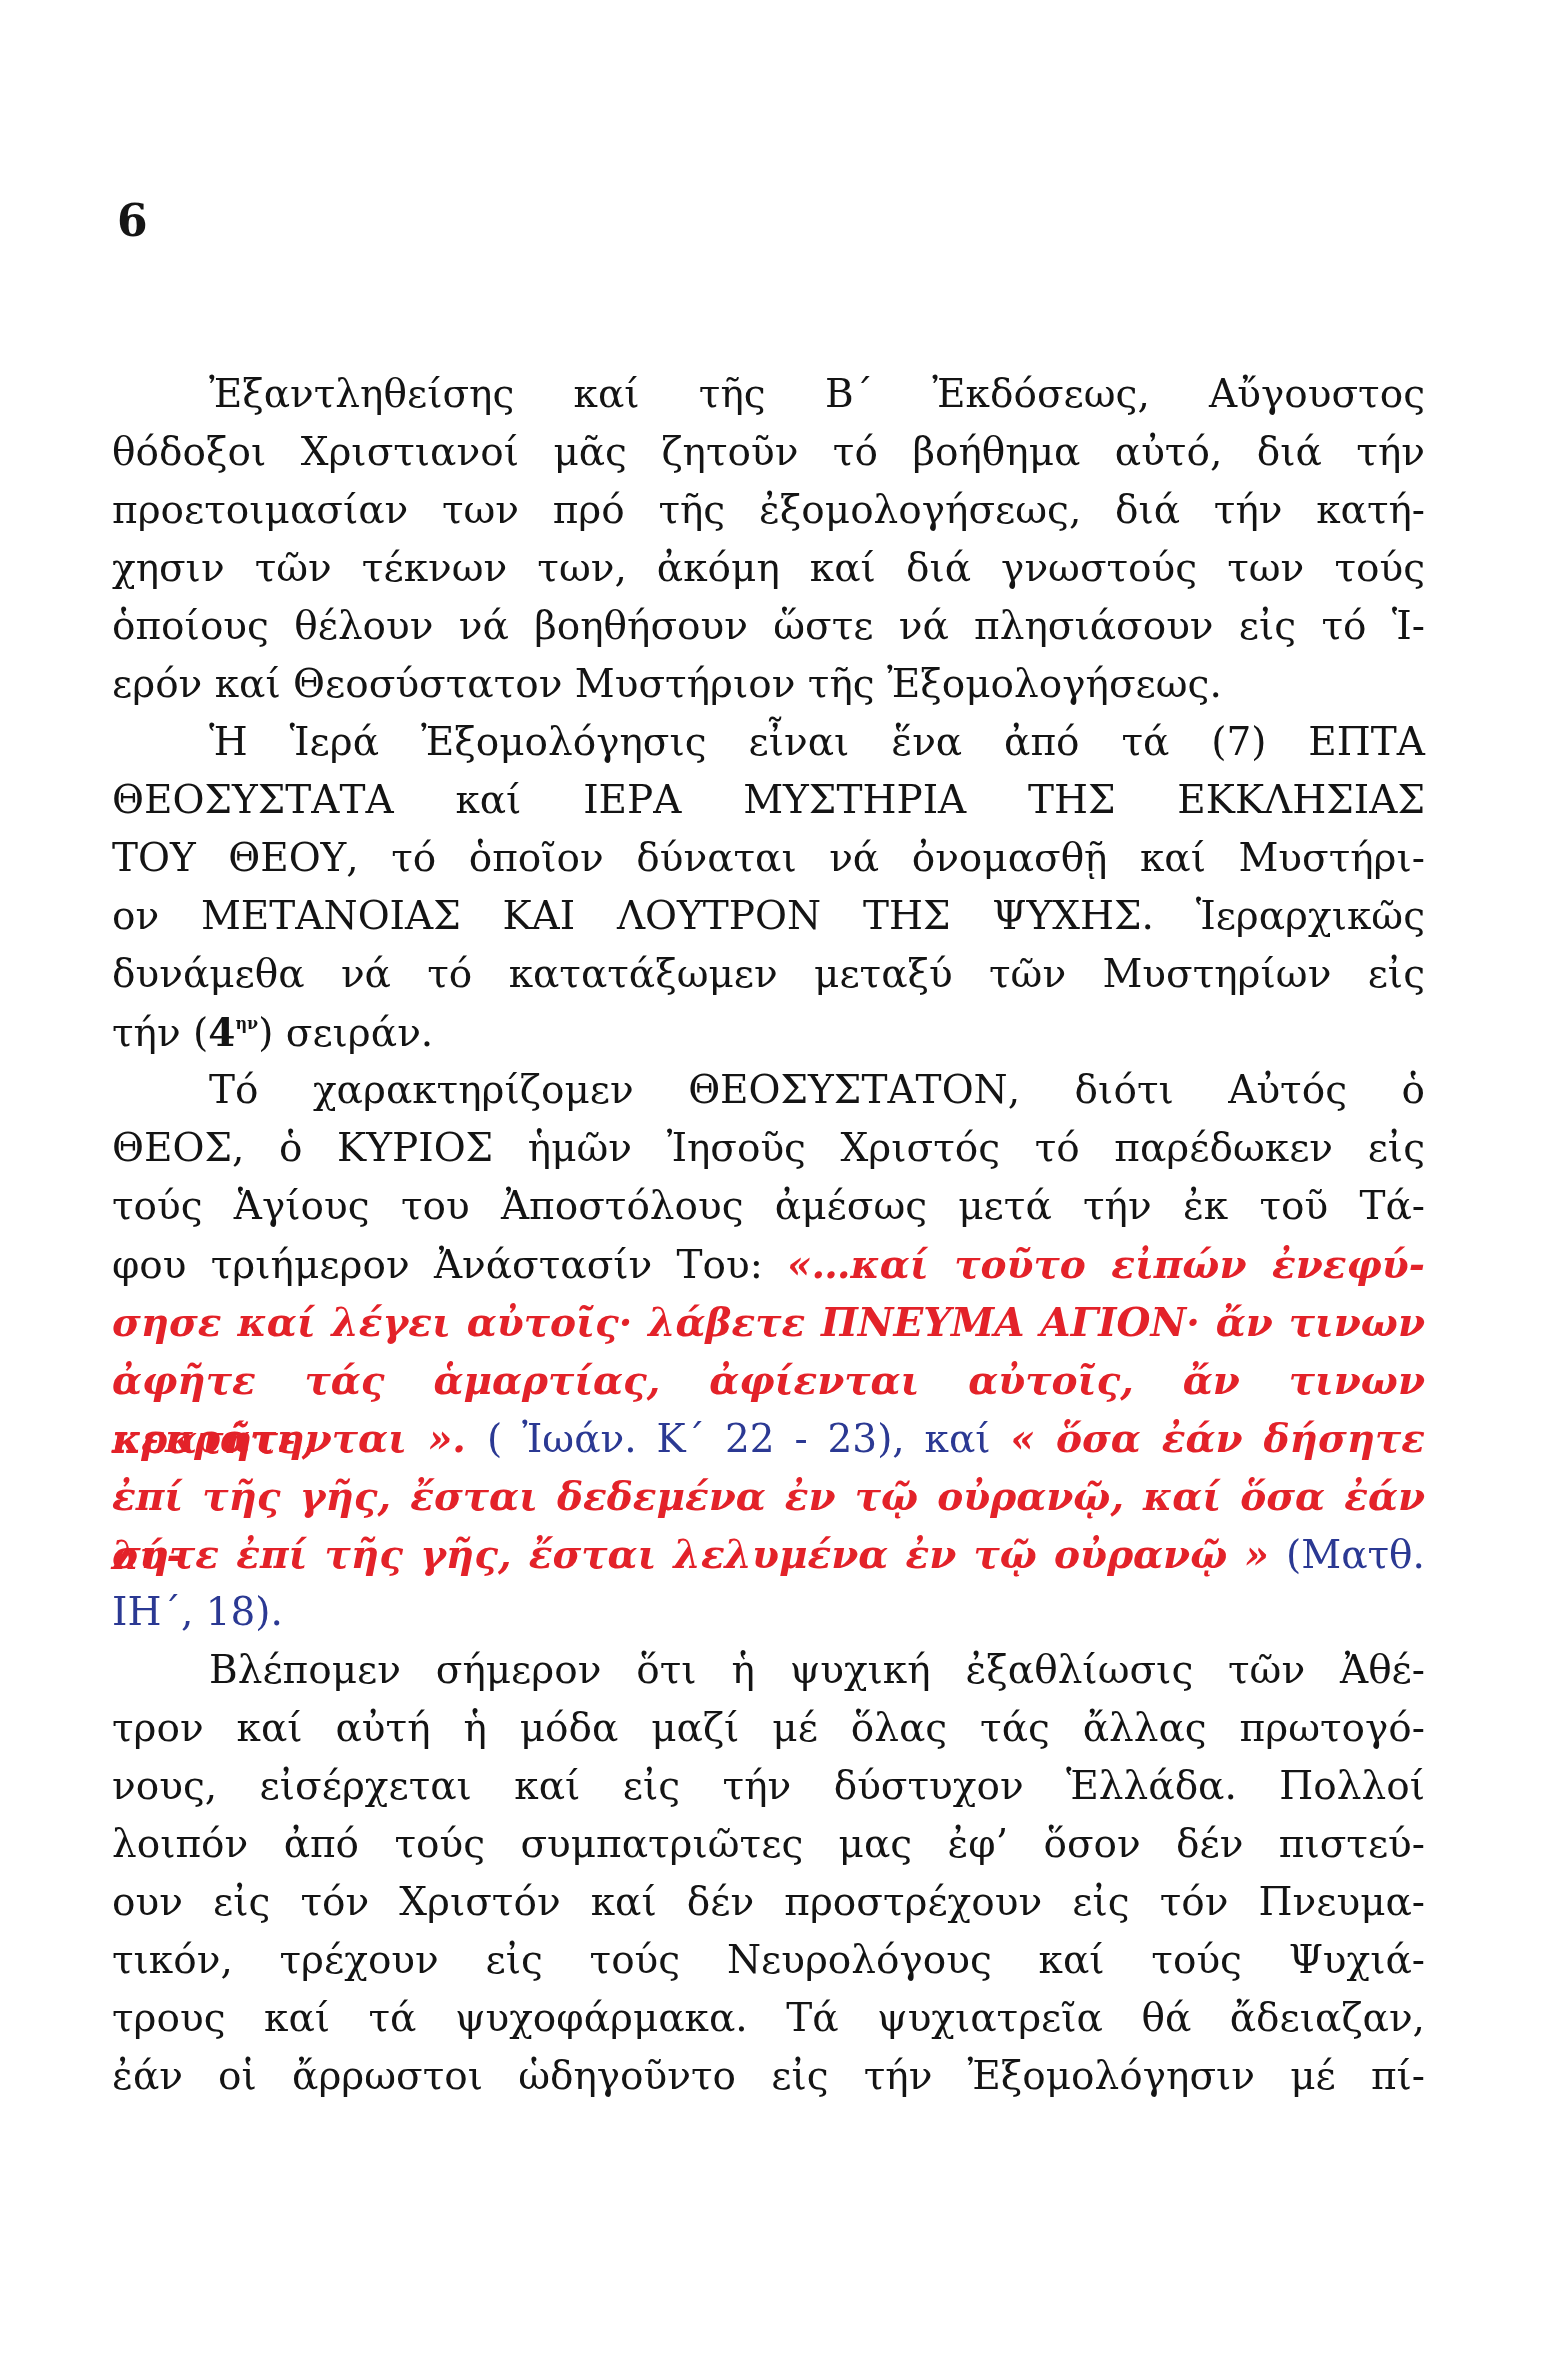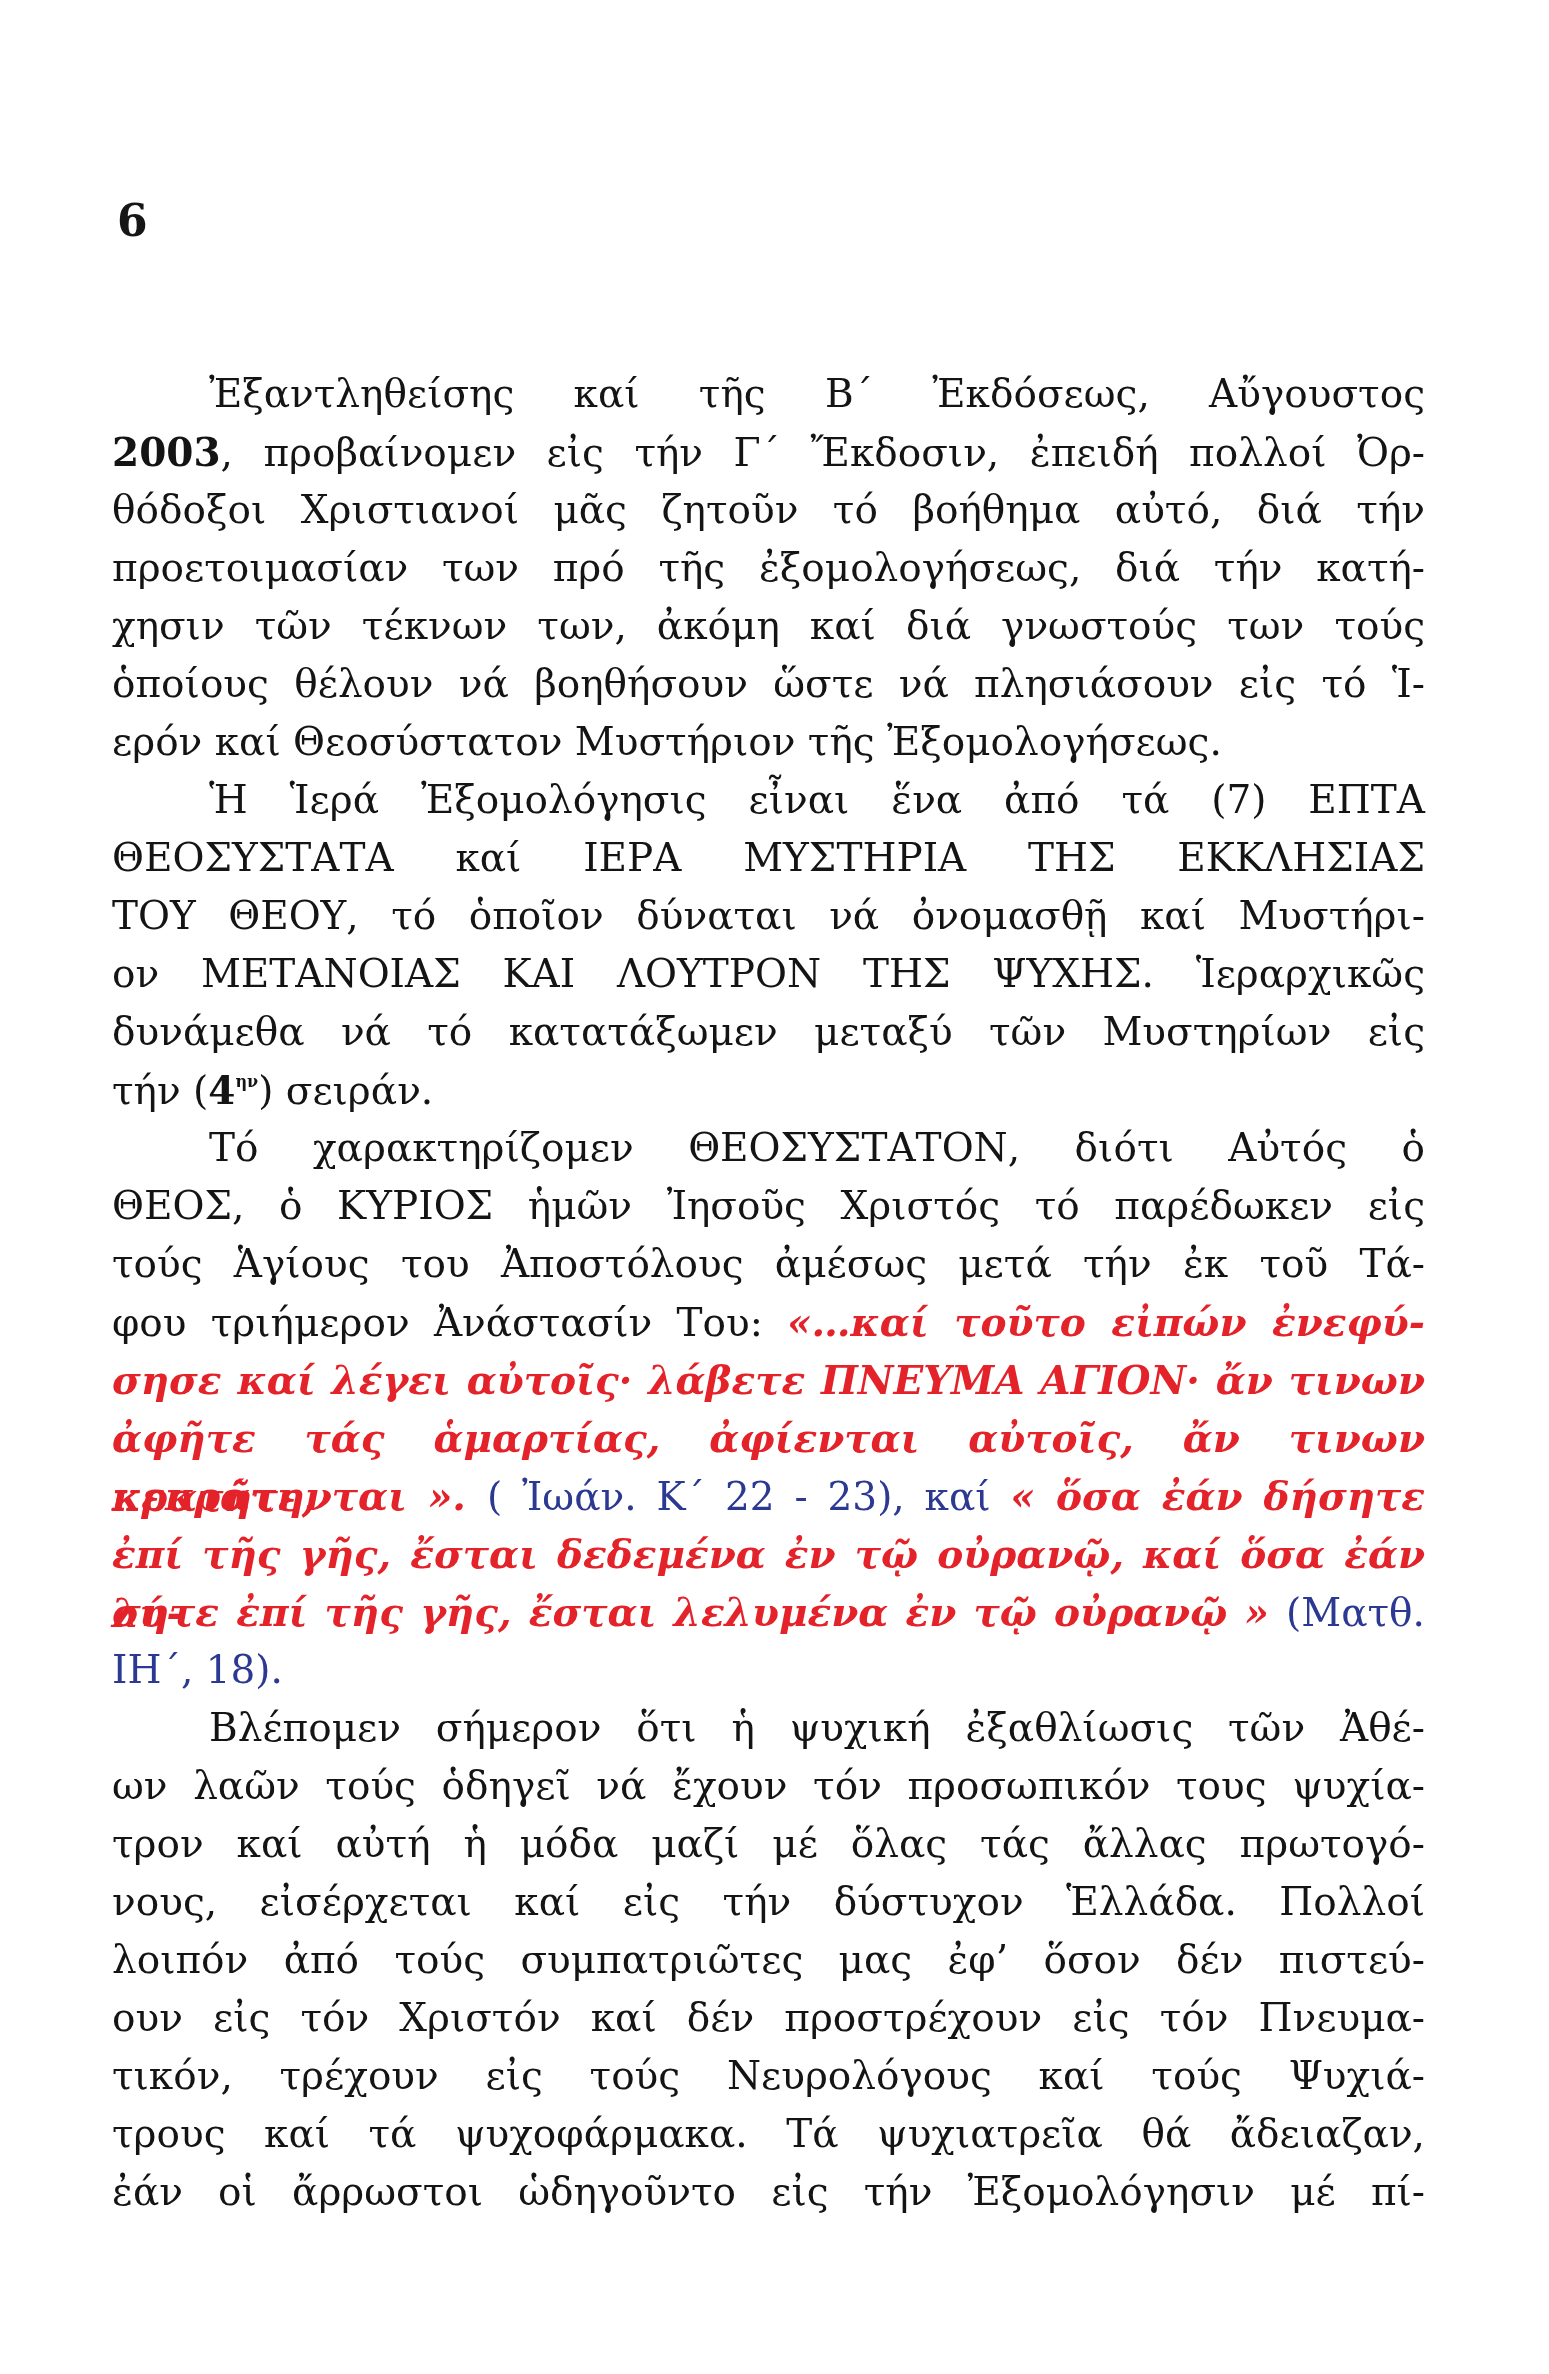--- a/index.html
+++ b/index.html
@@ -55,7 +55,6 @@
 
   <div class="body-text">
       <div class="line indent"><span>Ἐξαντληθείσης καί τῆς Β´ Ἐκδόσεως, Αὔγουστος</span></div>
-      <div class="line"><span class="seg-b">2003</span><span>, προβαίνομεν εἰς τήν Γ´ Ἔκδοσιν, ἐπειδή πολλοί Ὀρ-</span></div>
       <div class="line"><span>θόδοξοι Χριστιανοί μᾶς ζητοῦν τό βοήθημα αὐτό, διά τήν</span></div>
       <div class="line"><span>προετοιμασίαν των πρό τῆς ἐξομολογήσεως, διά τήν κατή-</span></div>
       <div class="line"><span>χησιν τῶν τέκνων των, ἀκόμη καί διά γνωστούς των τούς</span></div>

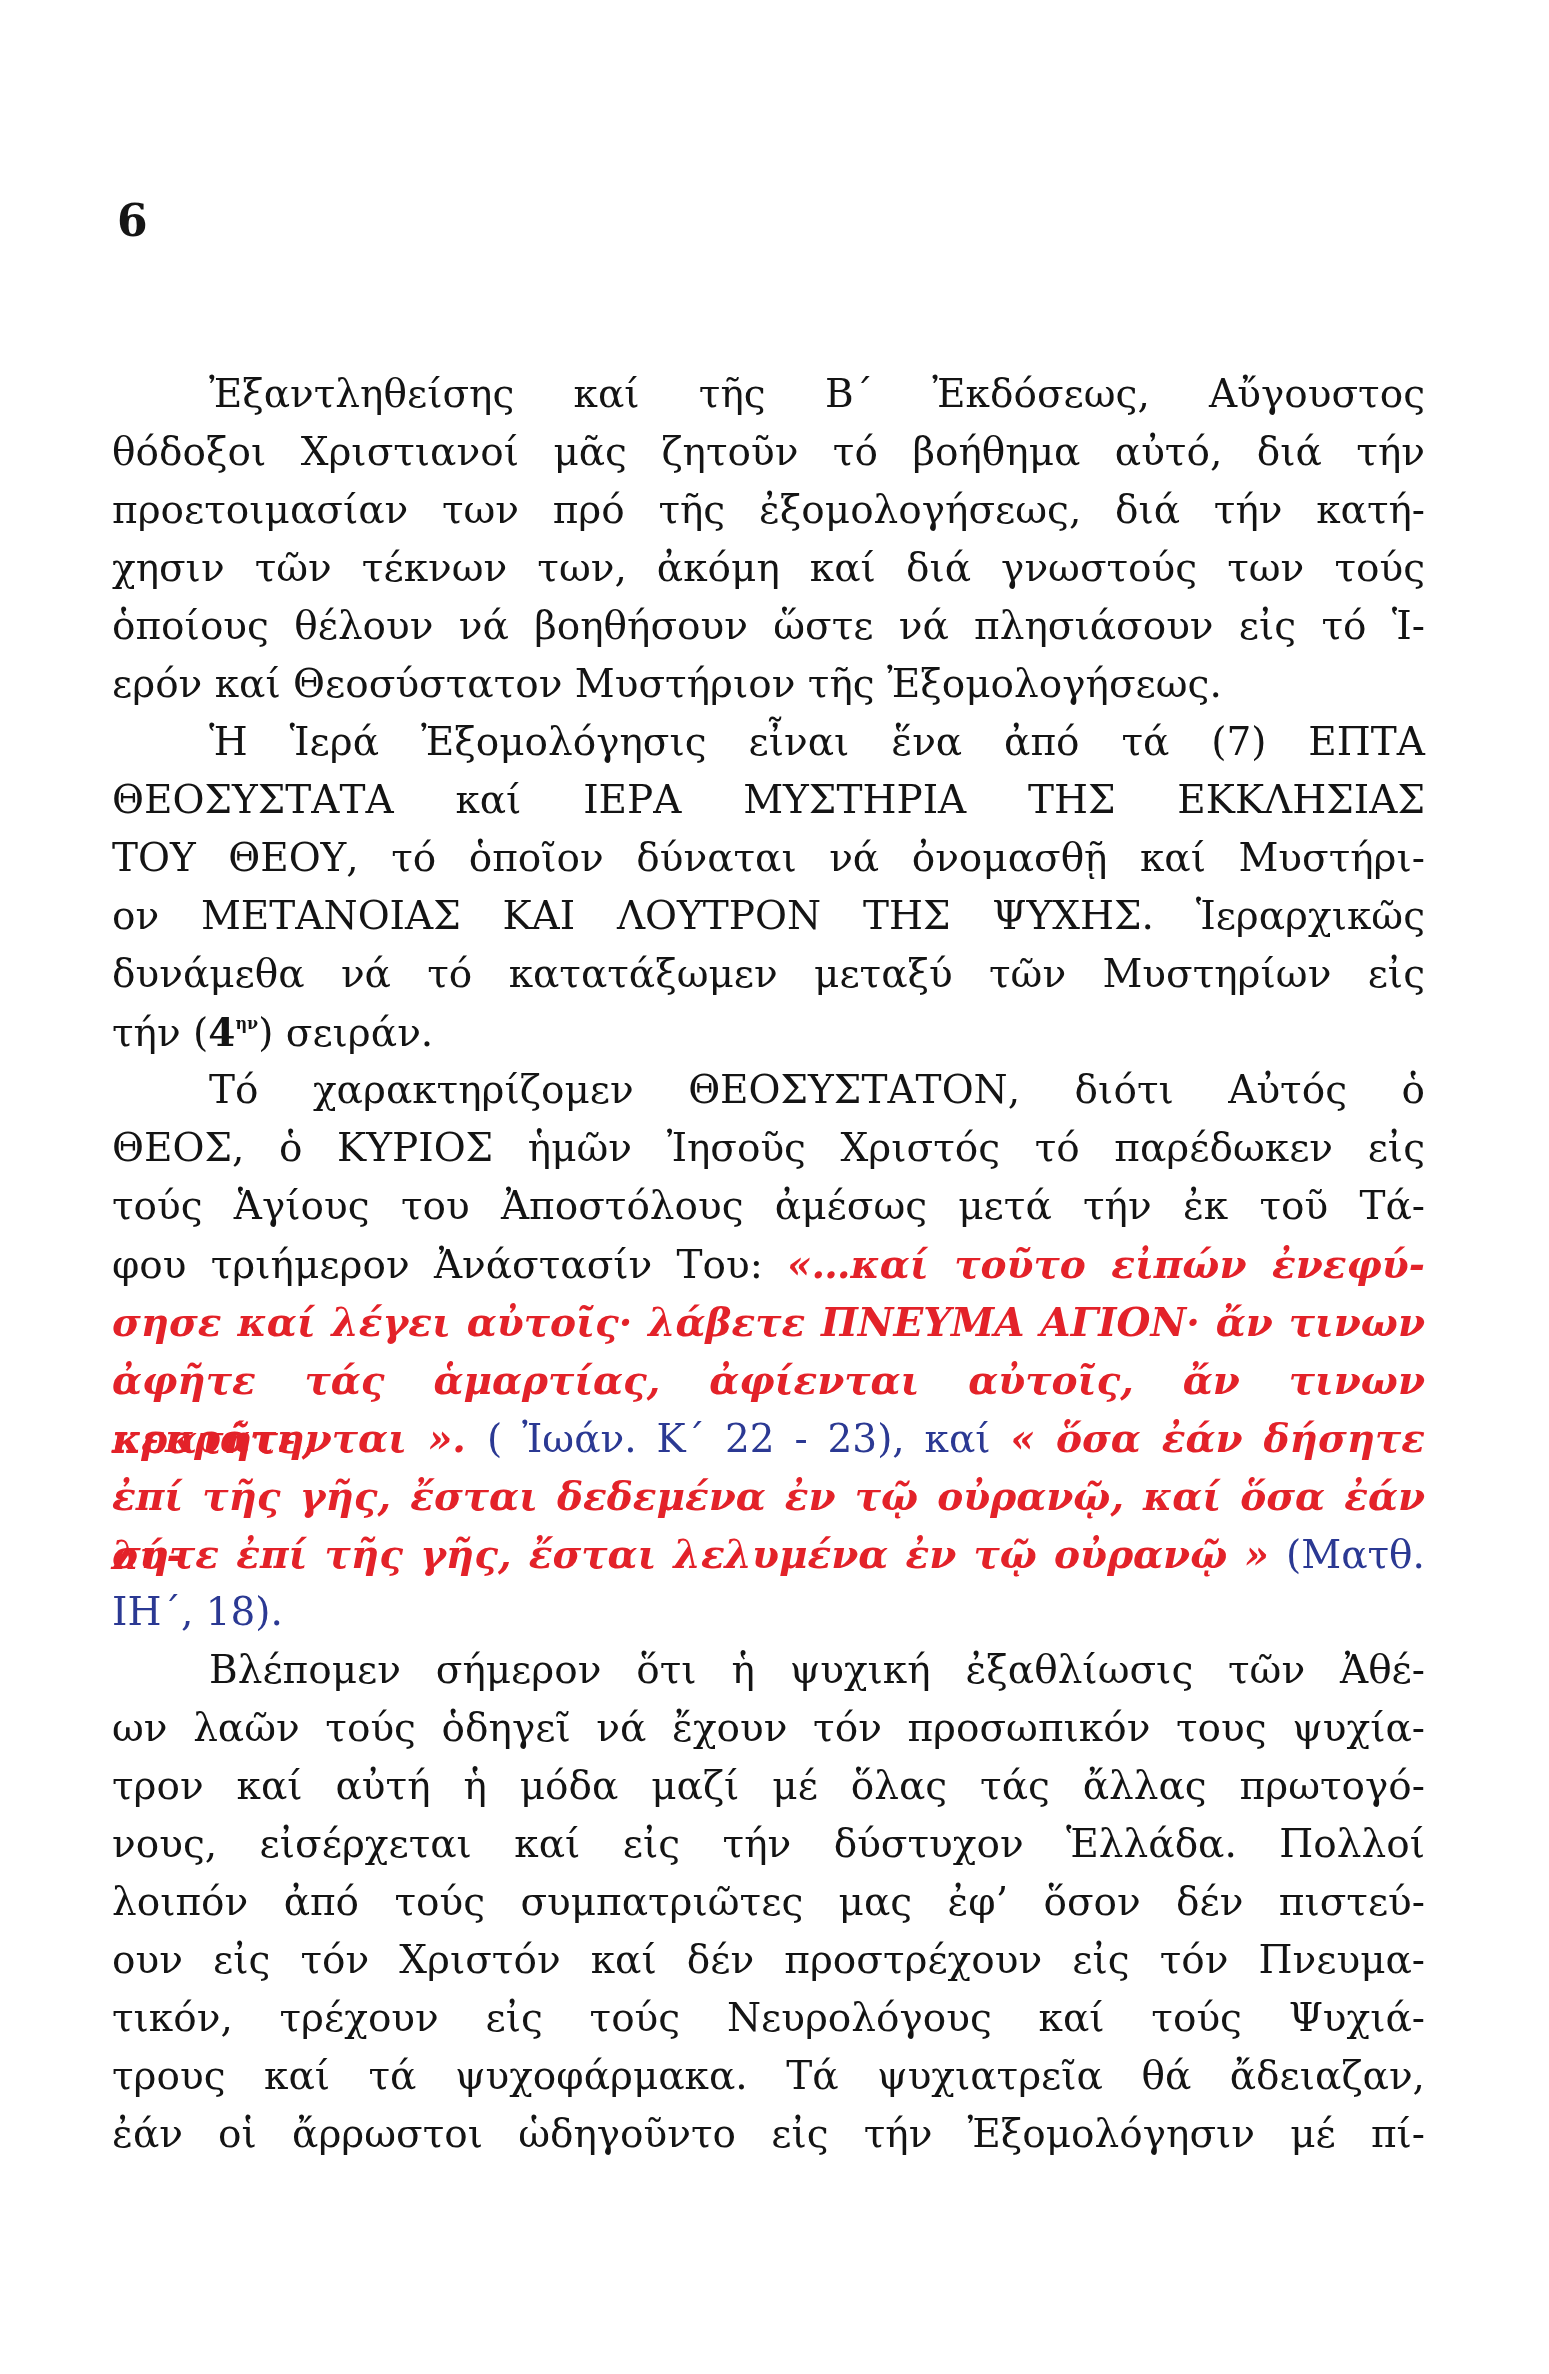--- a/index.html
+++ b/index.html
@@ -77,7 +77,6 @@
       <div class="line"><span class="seg-r">σητε ἐπί τῆς γῆς, ἔσται λελυμένα ἐν τῷ οὐρανῷ » </span><span class="seg-u">(Ματθ.</span></div>
       <div class="line last"><span class="seg-u">ΙΗ´, 18).</span></div>
       <div class="line indent"><span>Βλέπομεν σήμερον ὅτι ἡ ψυχική ἐξαθλίωσις τῶν Ἀθέ-</span></div>
-      <div class="line"><span>ων λαῶν τούς ὁδηγεῖ νά ἔχουν τόν προσωπικόν τους ψυχία-</span></div>
       <div class="line"><span>τρον καί αὐτή ἡ μόδα μαζί μέ ὅλας τάς ἄλλας πρωτογό-</span></div>
       <div class="line"><span>νους, εἰσέρχεται καί εἰς τήν δύστυχον Ἑλλάδα. Πολλοί</span></div>
       <div class="line"><span>λοιπόν ἀπό τούς συμπατριῶτες μας ἐφ’ ὅσον δέν πιστεύ-</span></div>

